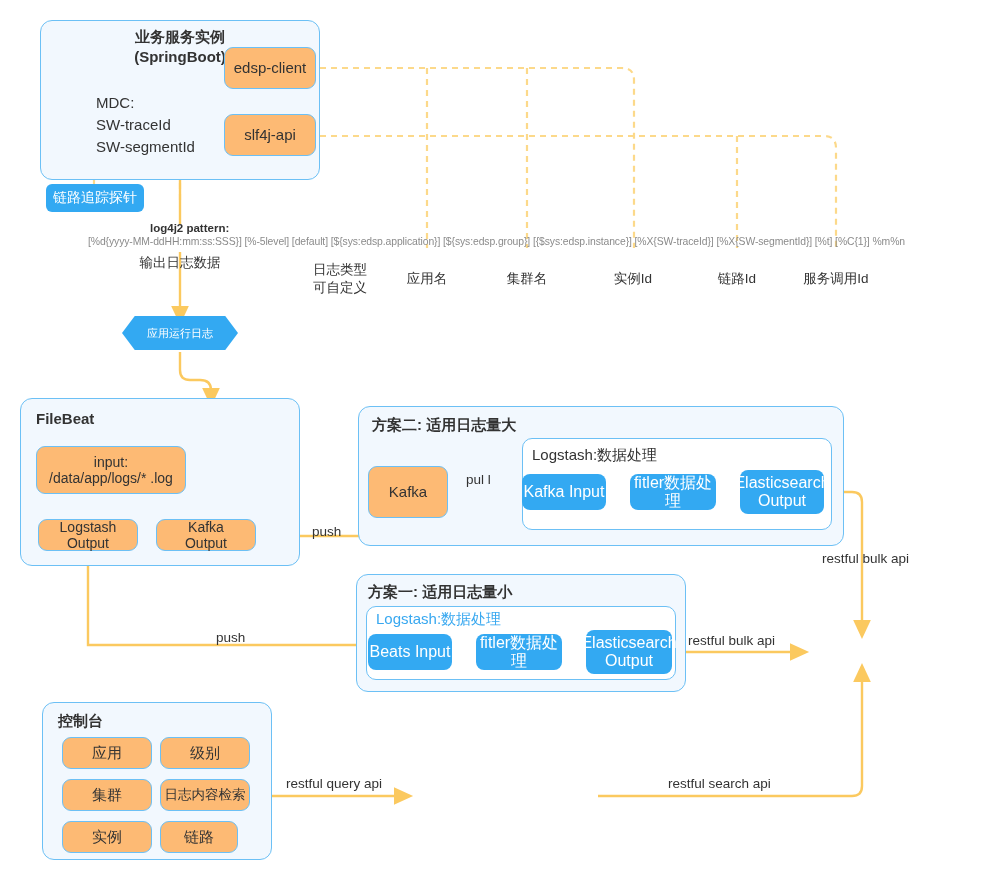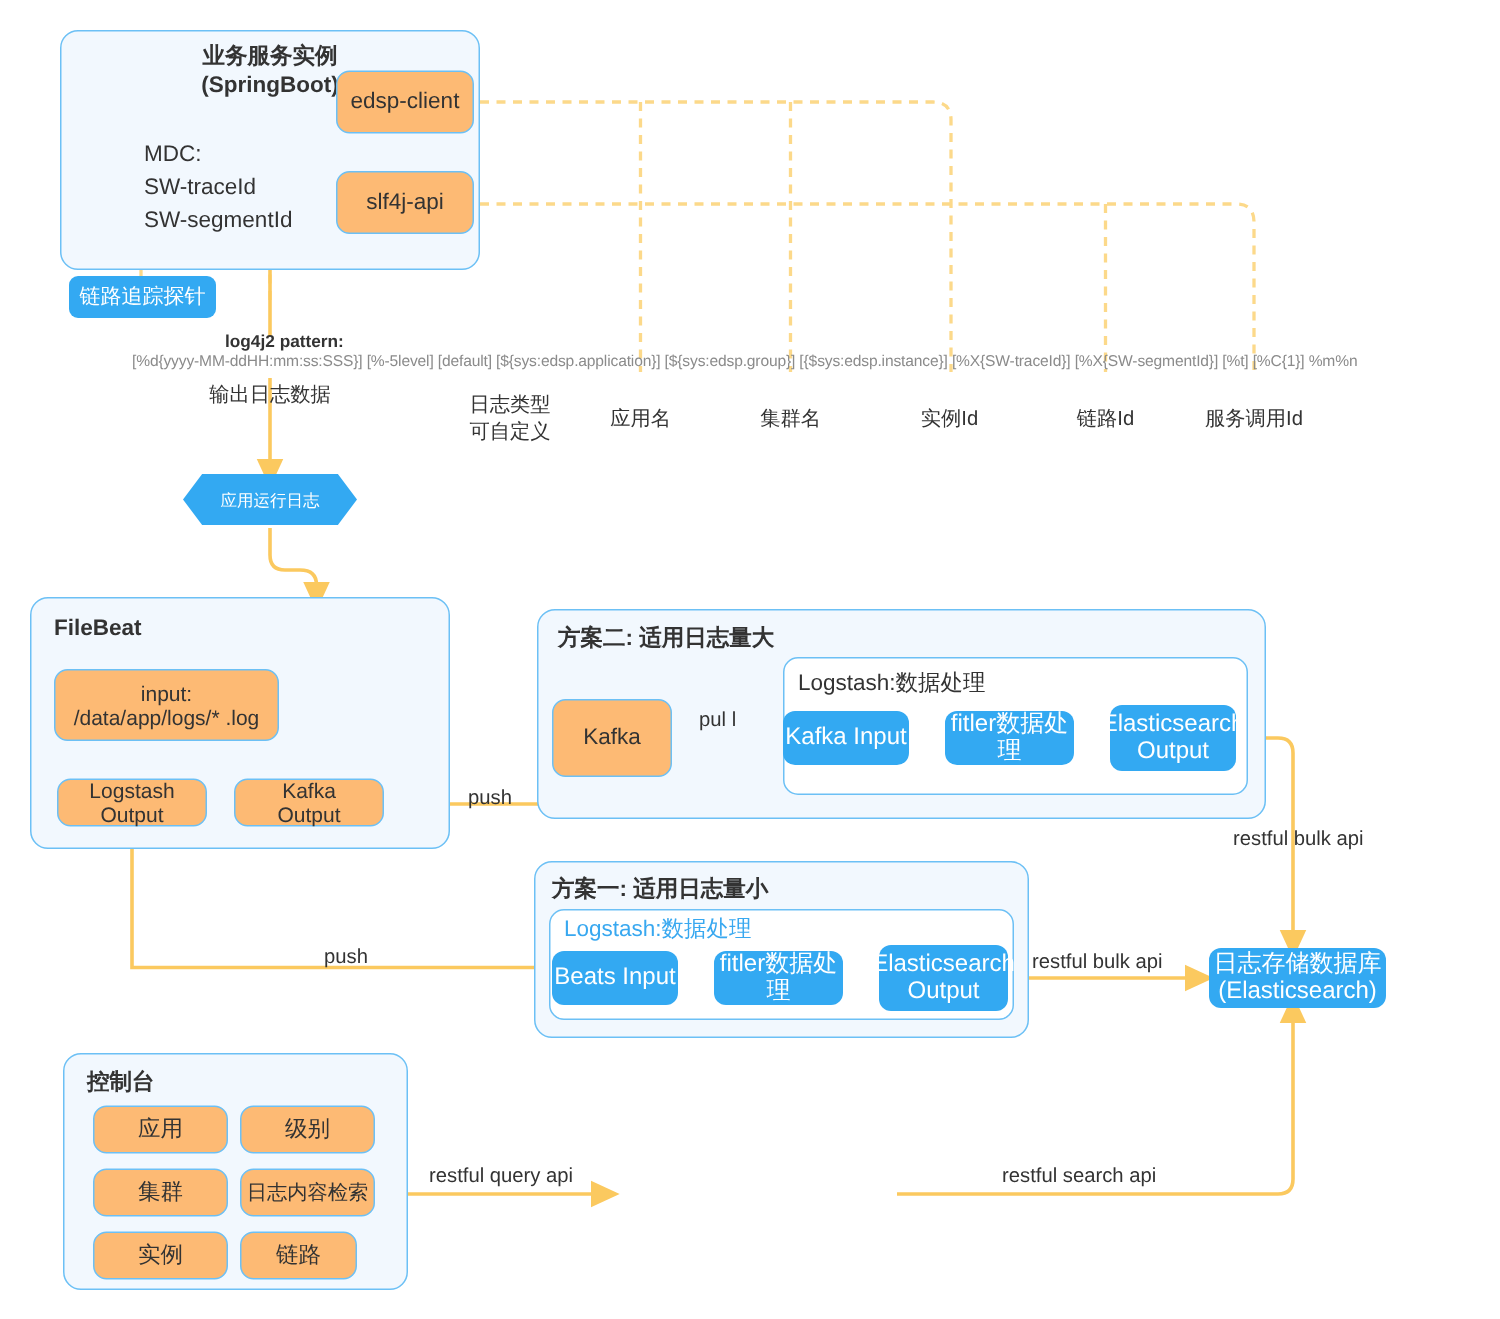--- a/index.html
+++ b/index.html
@@ -186,10 +186,6 @@
   <div class="bbox" style="left:586px;top:630px;width:86px;height:44px;white-space:pre-line;">Elasticsearch
 Output</div>
 
-  <div class="bbox" style="left:806px;top:632px;width:118px;height:40px;flex-direction:column;">
-    <span>日志存储数据库</span>
-    <span>(Elasticsearch)</span>
-  </div>
 
 
   <div class="grp" style="left:42px;top:702px;width:230px;height:158px;"></div>

